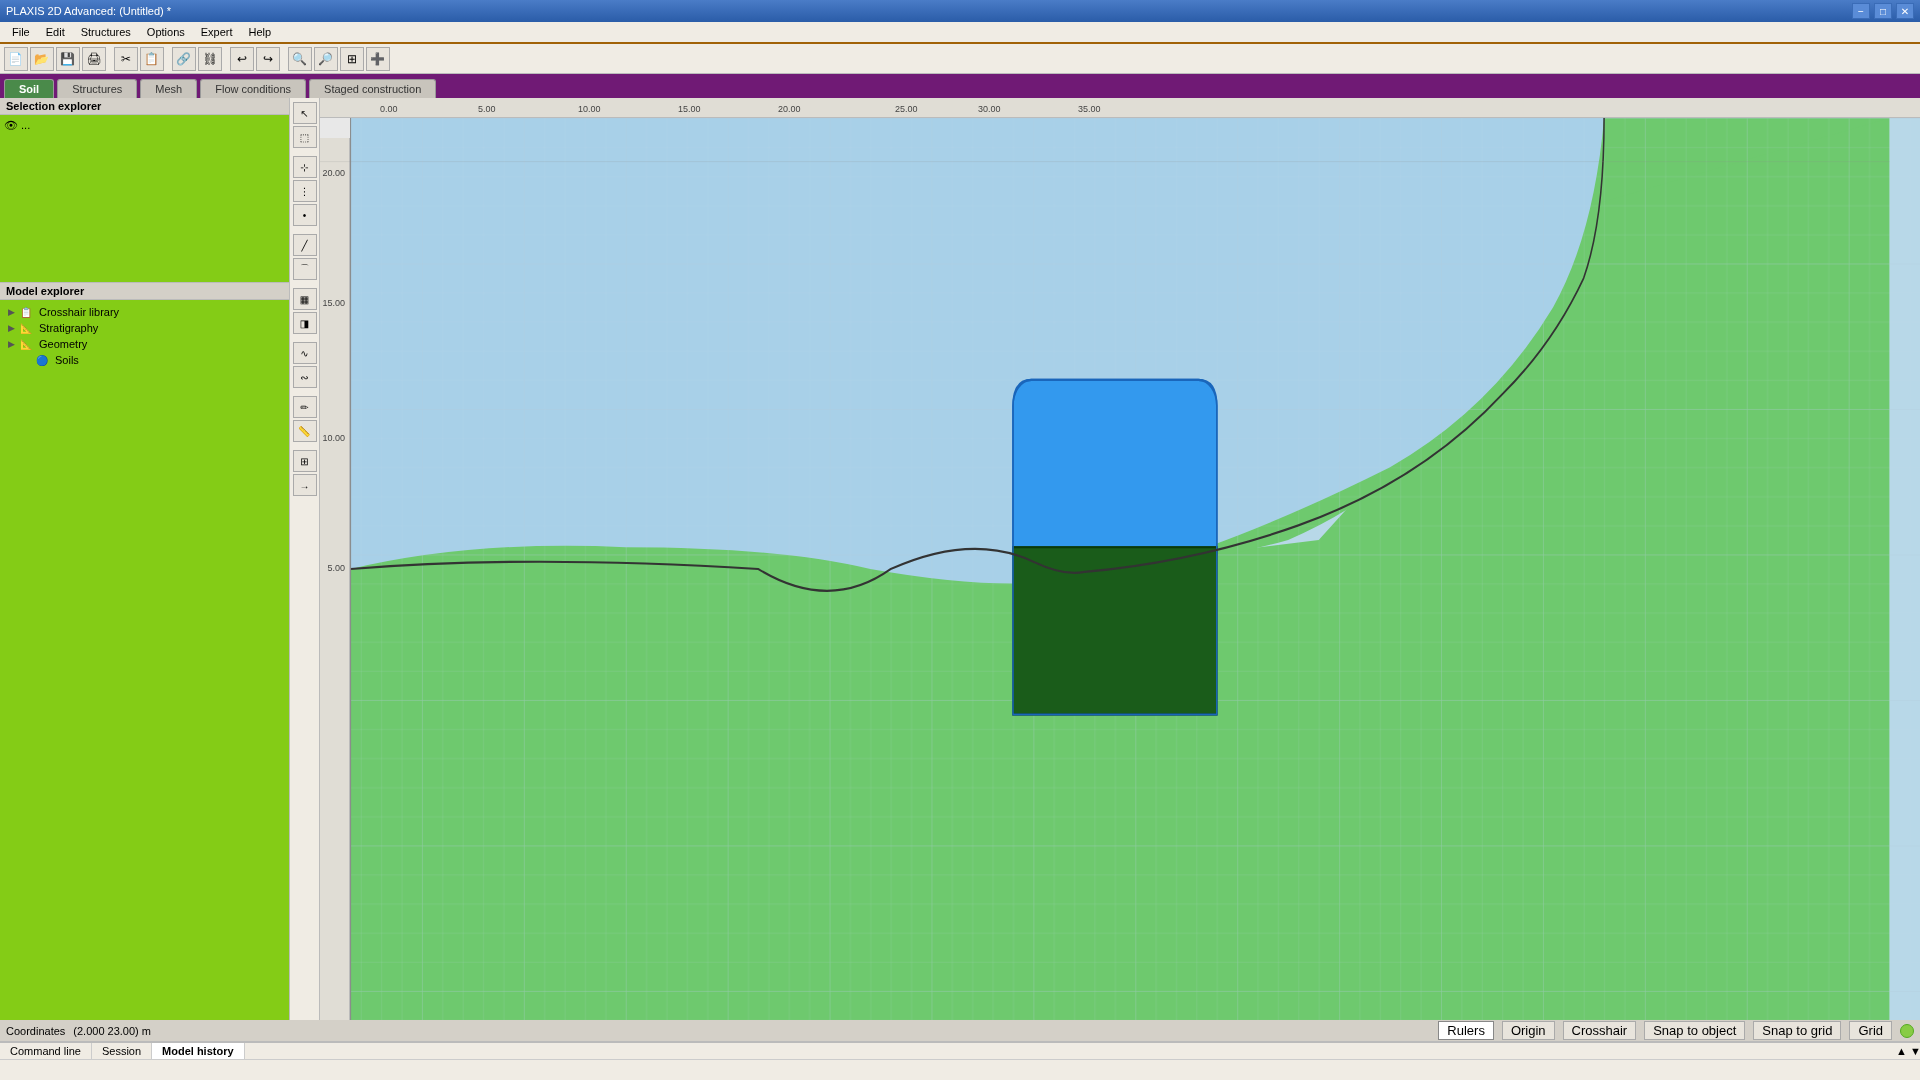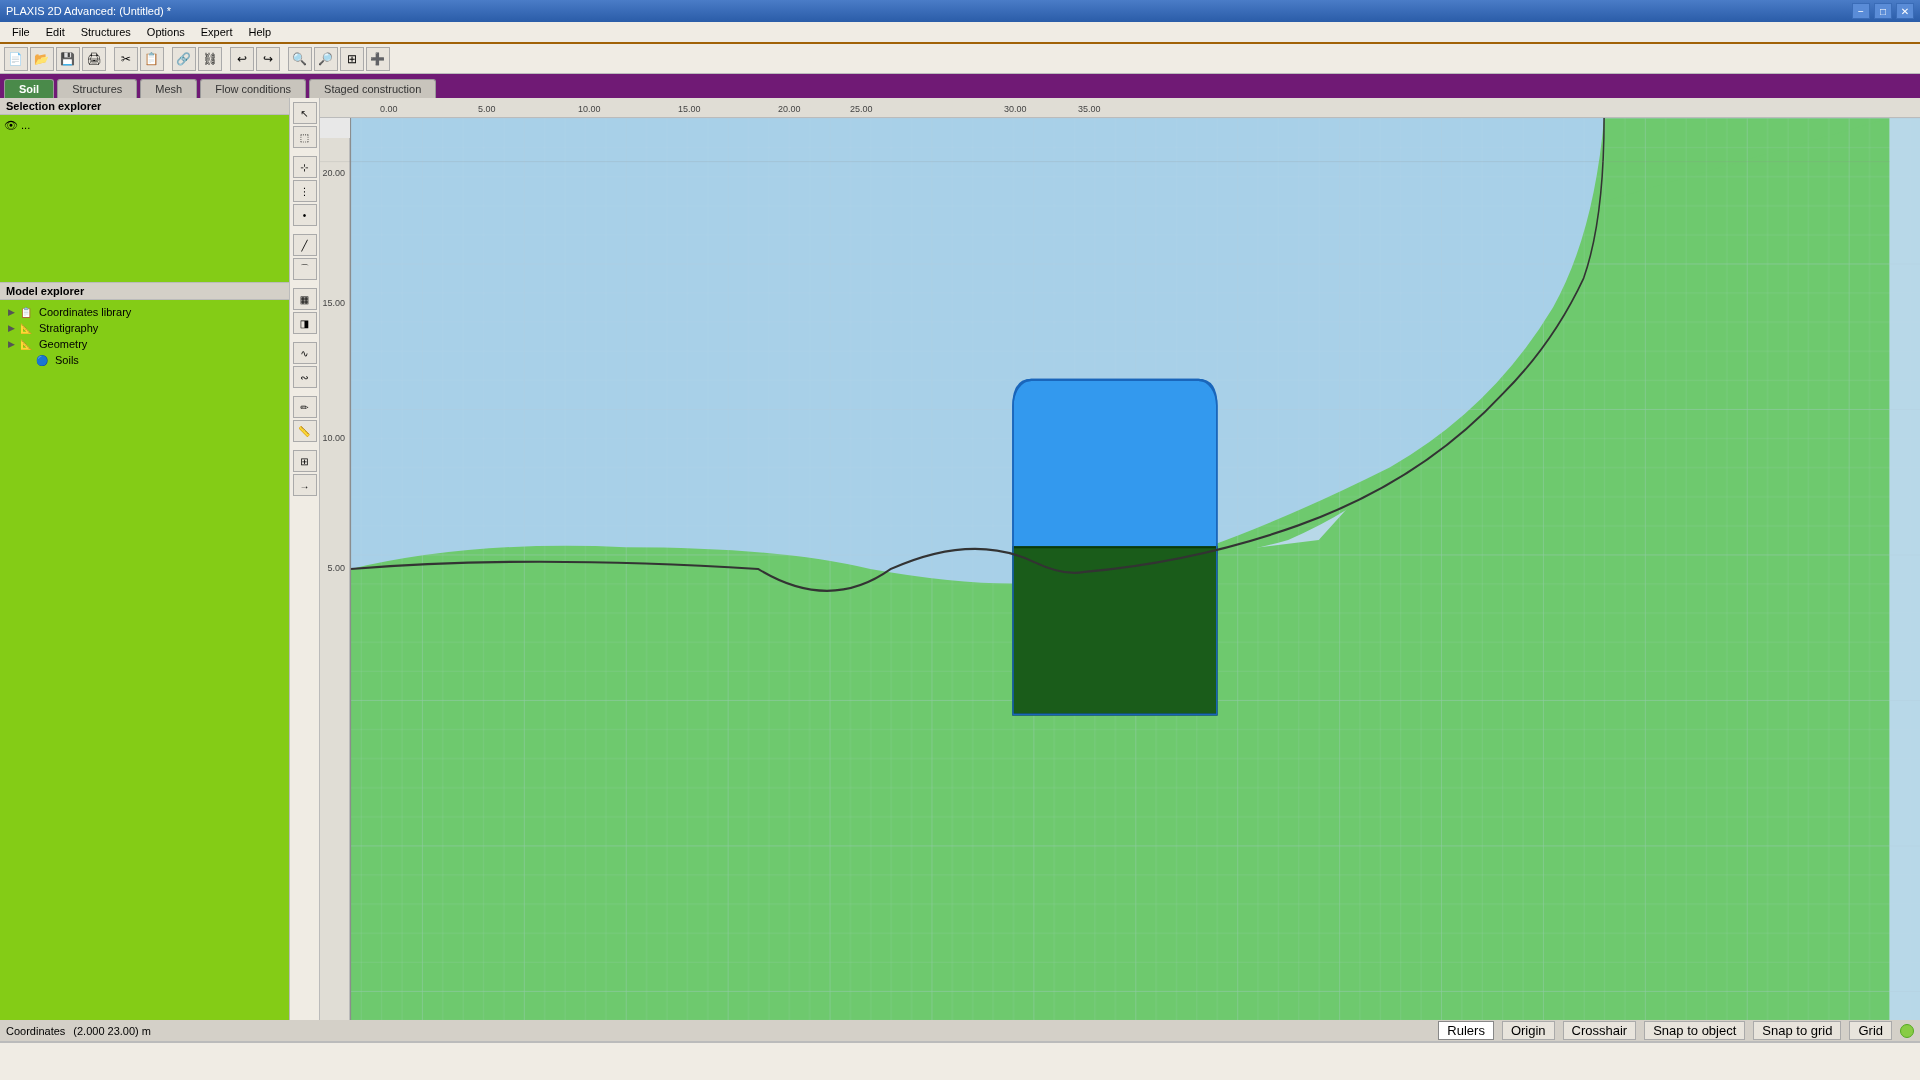--- a/index.html
+++ b/index.html
@@ -375,7 +375,7 @@
       <span class="ruler-mark" style="left: 258px;">10.00</span>
       <span class="ruler-mark" style="left: 358px;">15.00</span>
       <span class="ruler-mark" style="left: 458px;">20.00</span>
-      <span class="ruler-mark" style="left: 530px;">25.00</span>
+      <span class="ruler-mark" style="left: 575px;">25.00</span>
       <span class="ruler-mark" style="left: 684px;">30.00</span>
       <span class="ruler-mark" style="left: 758px;">35.00</span>
     </div>

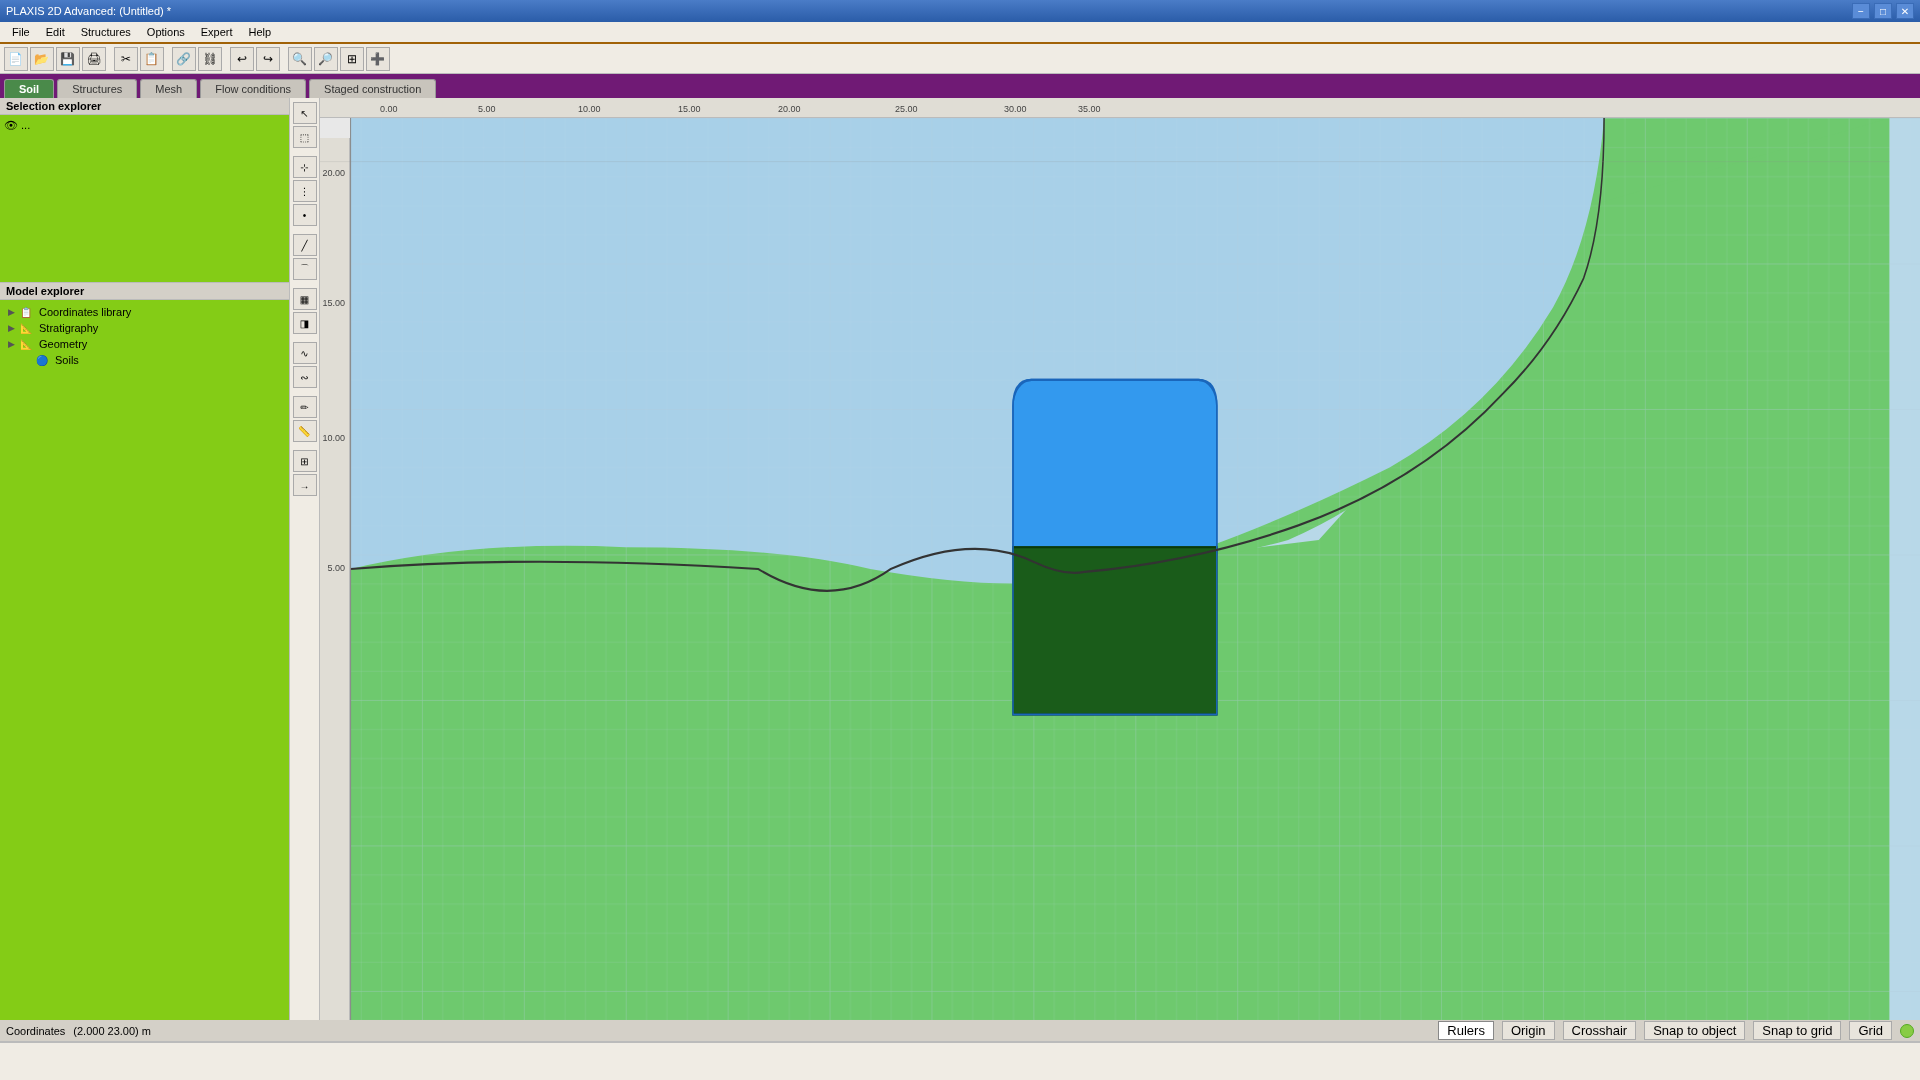--- a/index.html
+++ b/index.html
@@ -376,7 +376,7 @@
       <span class="ruler-mark" style="left: 358px;">15.00</span>
       <span class="ruler-mark" style="left: 458px;">20.00</span>
       <span class="ruler-mark" style="left: 575px;">25.00</span>
-      <span class="ruler-mark" style="left: 684px;">30.00</span>
+      <span class="ruler-mark" style="left: 658px;">30.00</span>
       <span class="ruler-mark" style="left: 758px;">35.00</span>
     </div>
 

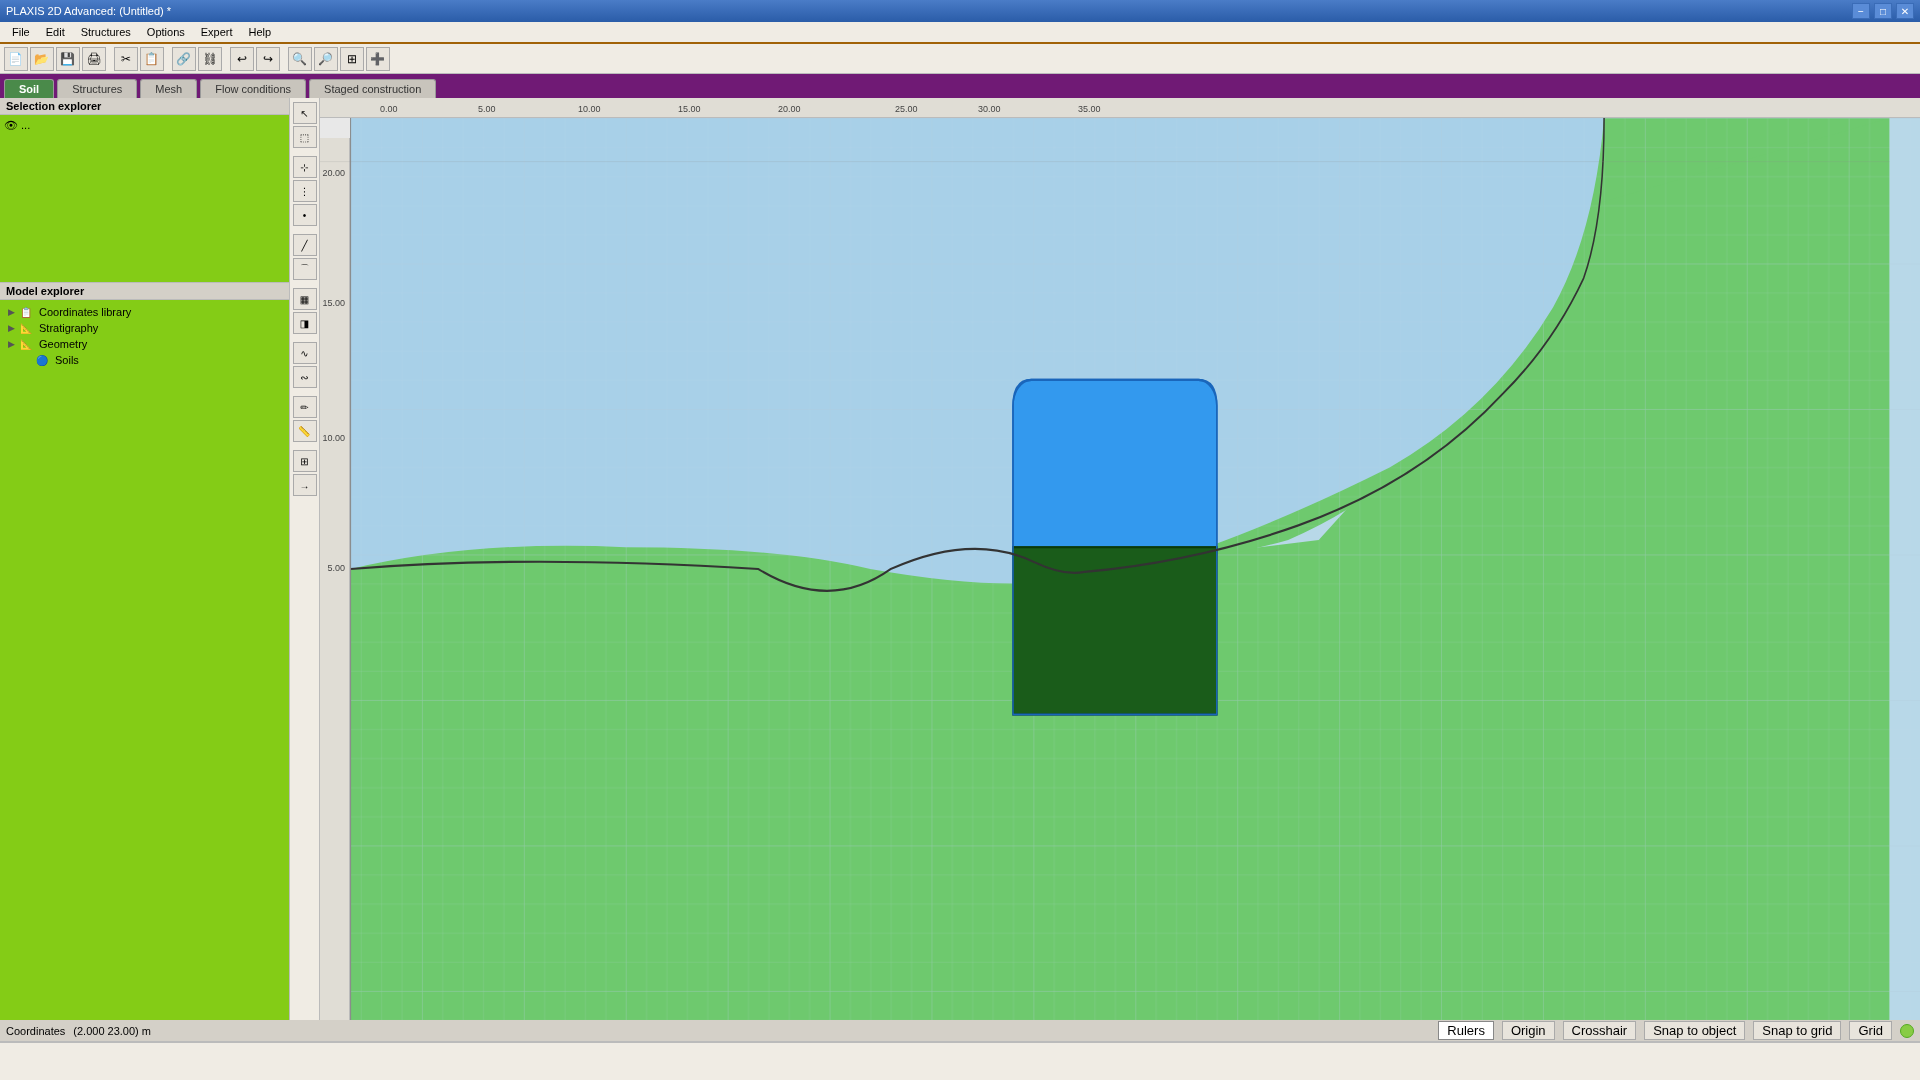--- a/index.html
+++ b/index.html
@@ -322,7 +322,7 @@
         <div class="tree-item">
           <span class="tree-expand">▶</span>
           <span class="tree-icon">📋</span>
-          <span>Coordinates library</span>
+          <span>Crosshair library</span>
         </div>
         <div class="tree-item">
           <span class="tree-expand">▶</span>

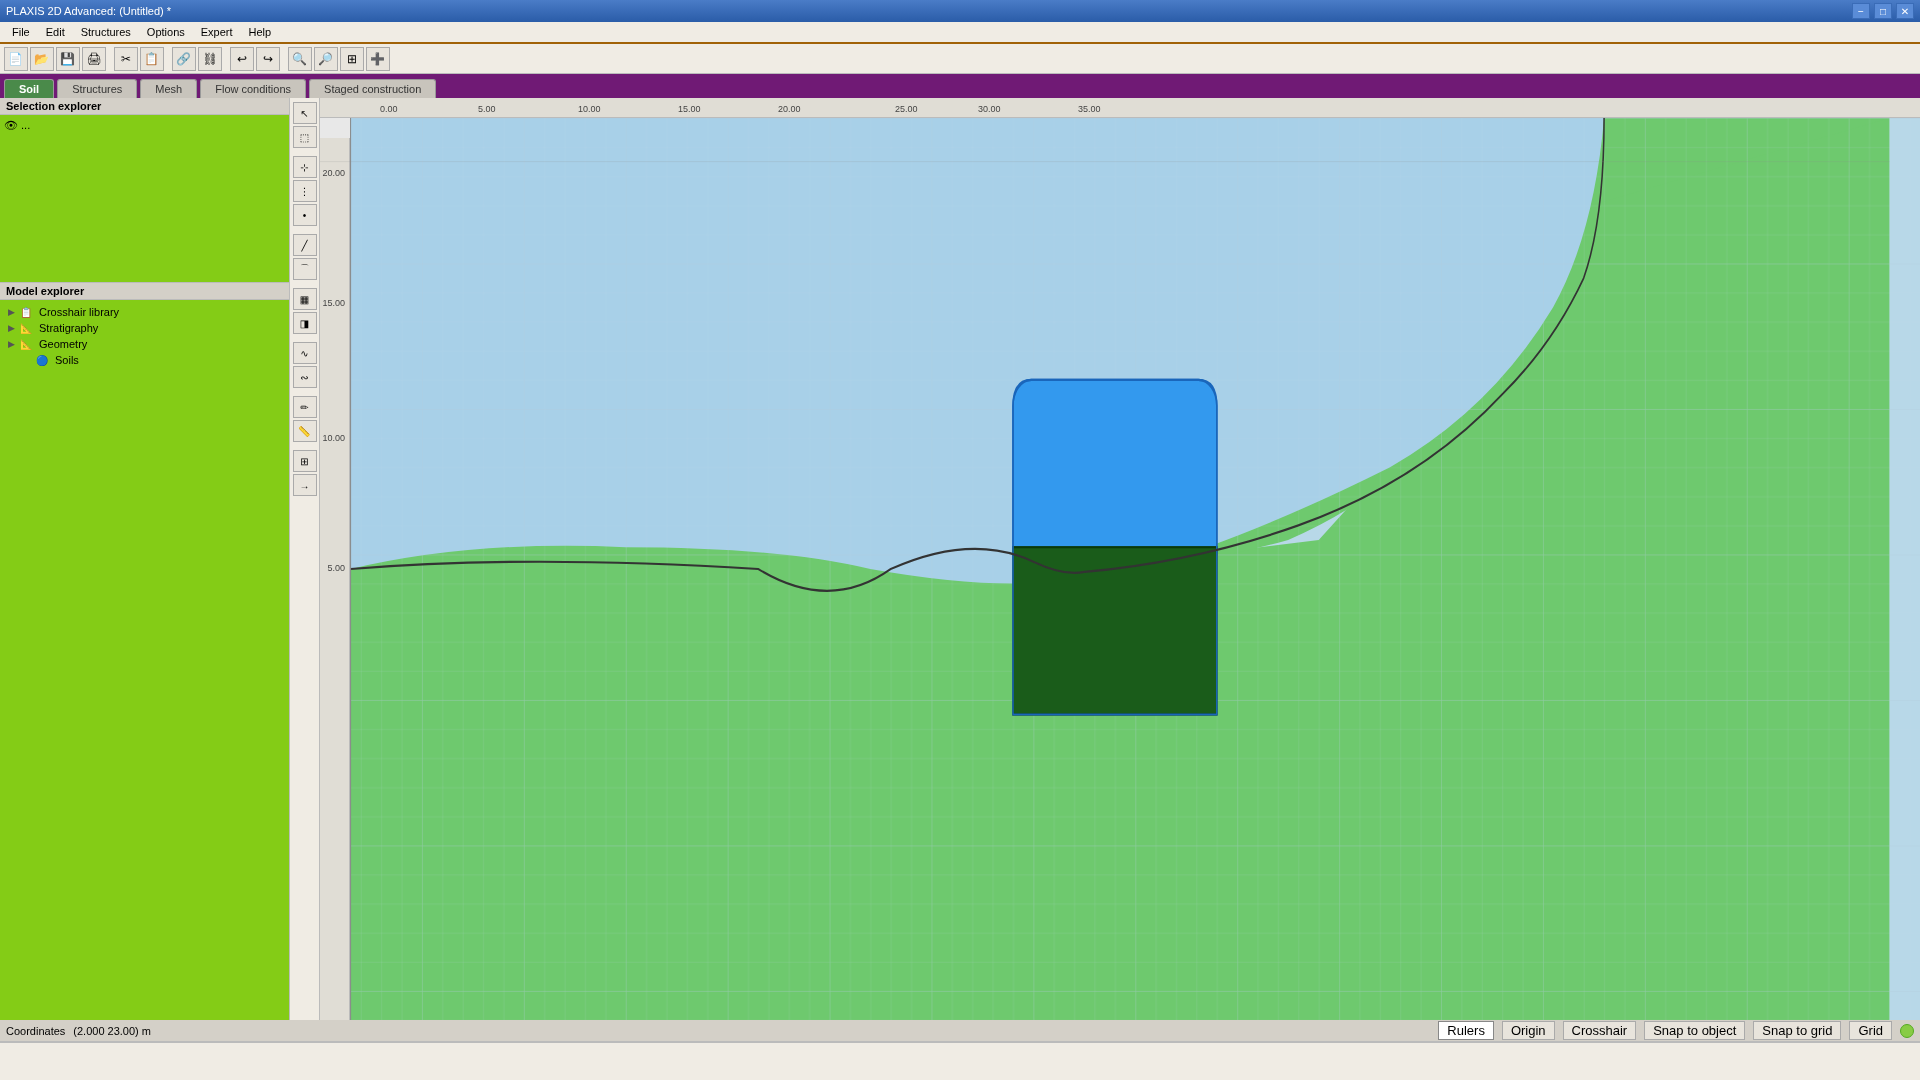--- a/index.html
+++ b/index.html
@@ -441,6 +441,14 @@
 </div>
 
 <div id="command-area">
+  <div id="command-header">
+    <div class="cmd-tab">Command line</div>
+    <div class="cmd-tab">Session</div>
+    <div class="cmd-tab active">Model history</div>
+    <div style="flex:1"></div>
+    <div style="width:14px; cursor:pointer; padding:2px 4px;">▲</div>
+    <div style="width:14px; cursor:pointer; padding:2px 4px;">▼</div>
+  </div>
 
 </div>
 

